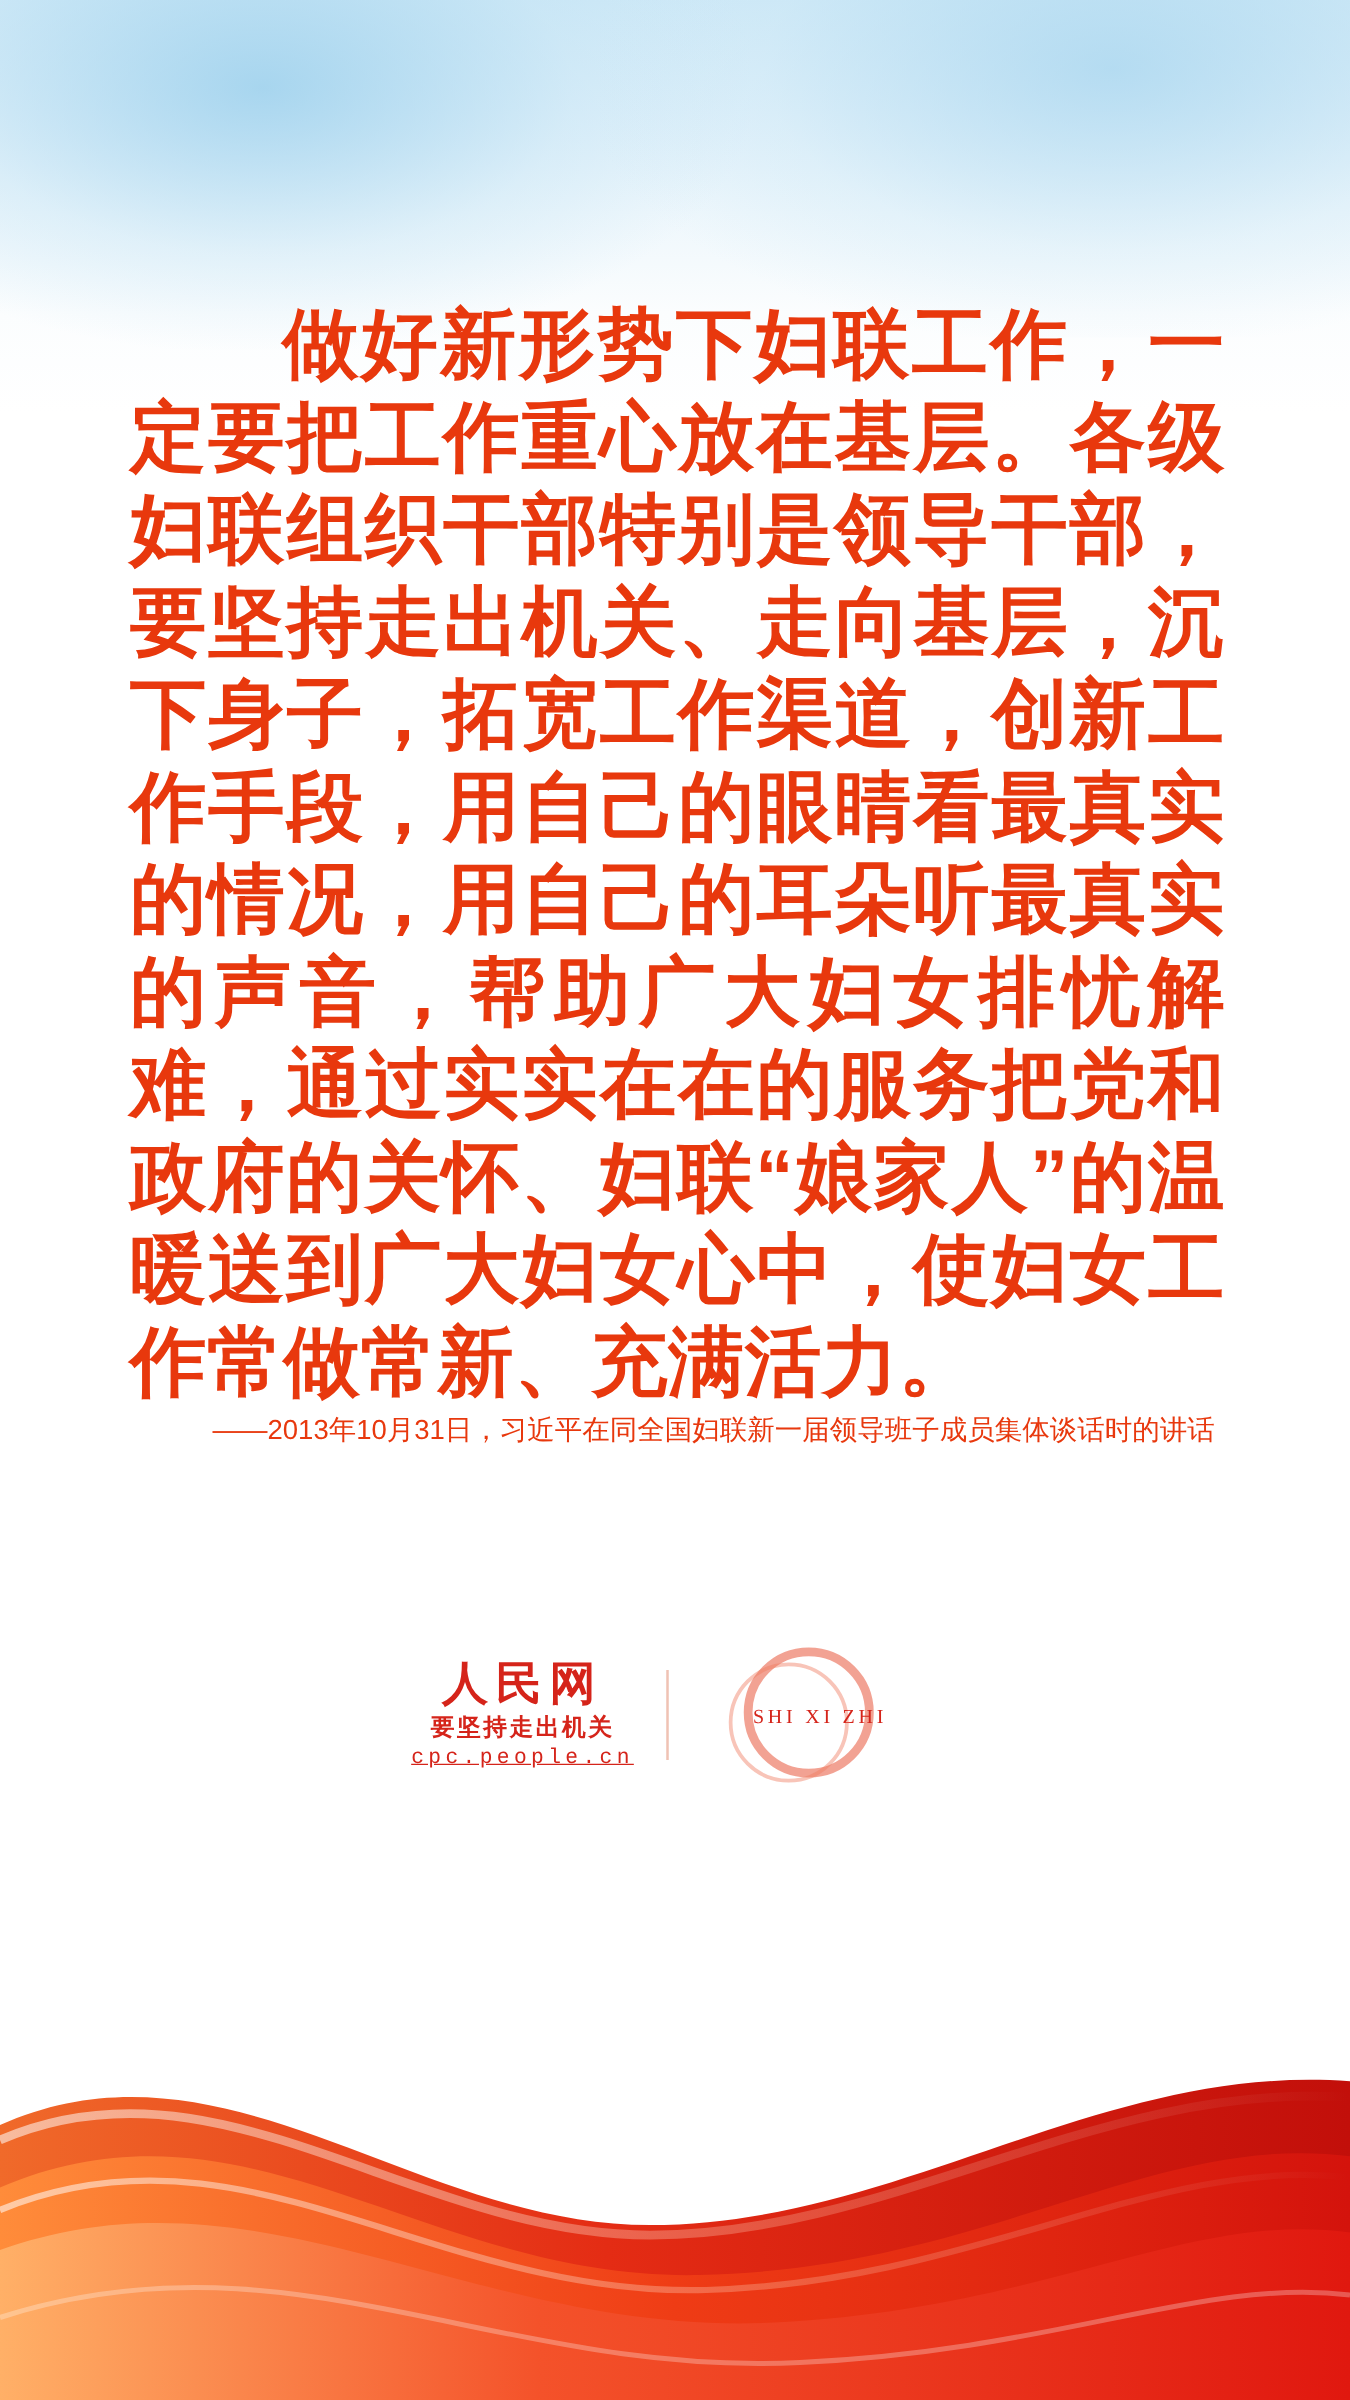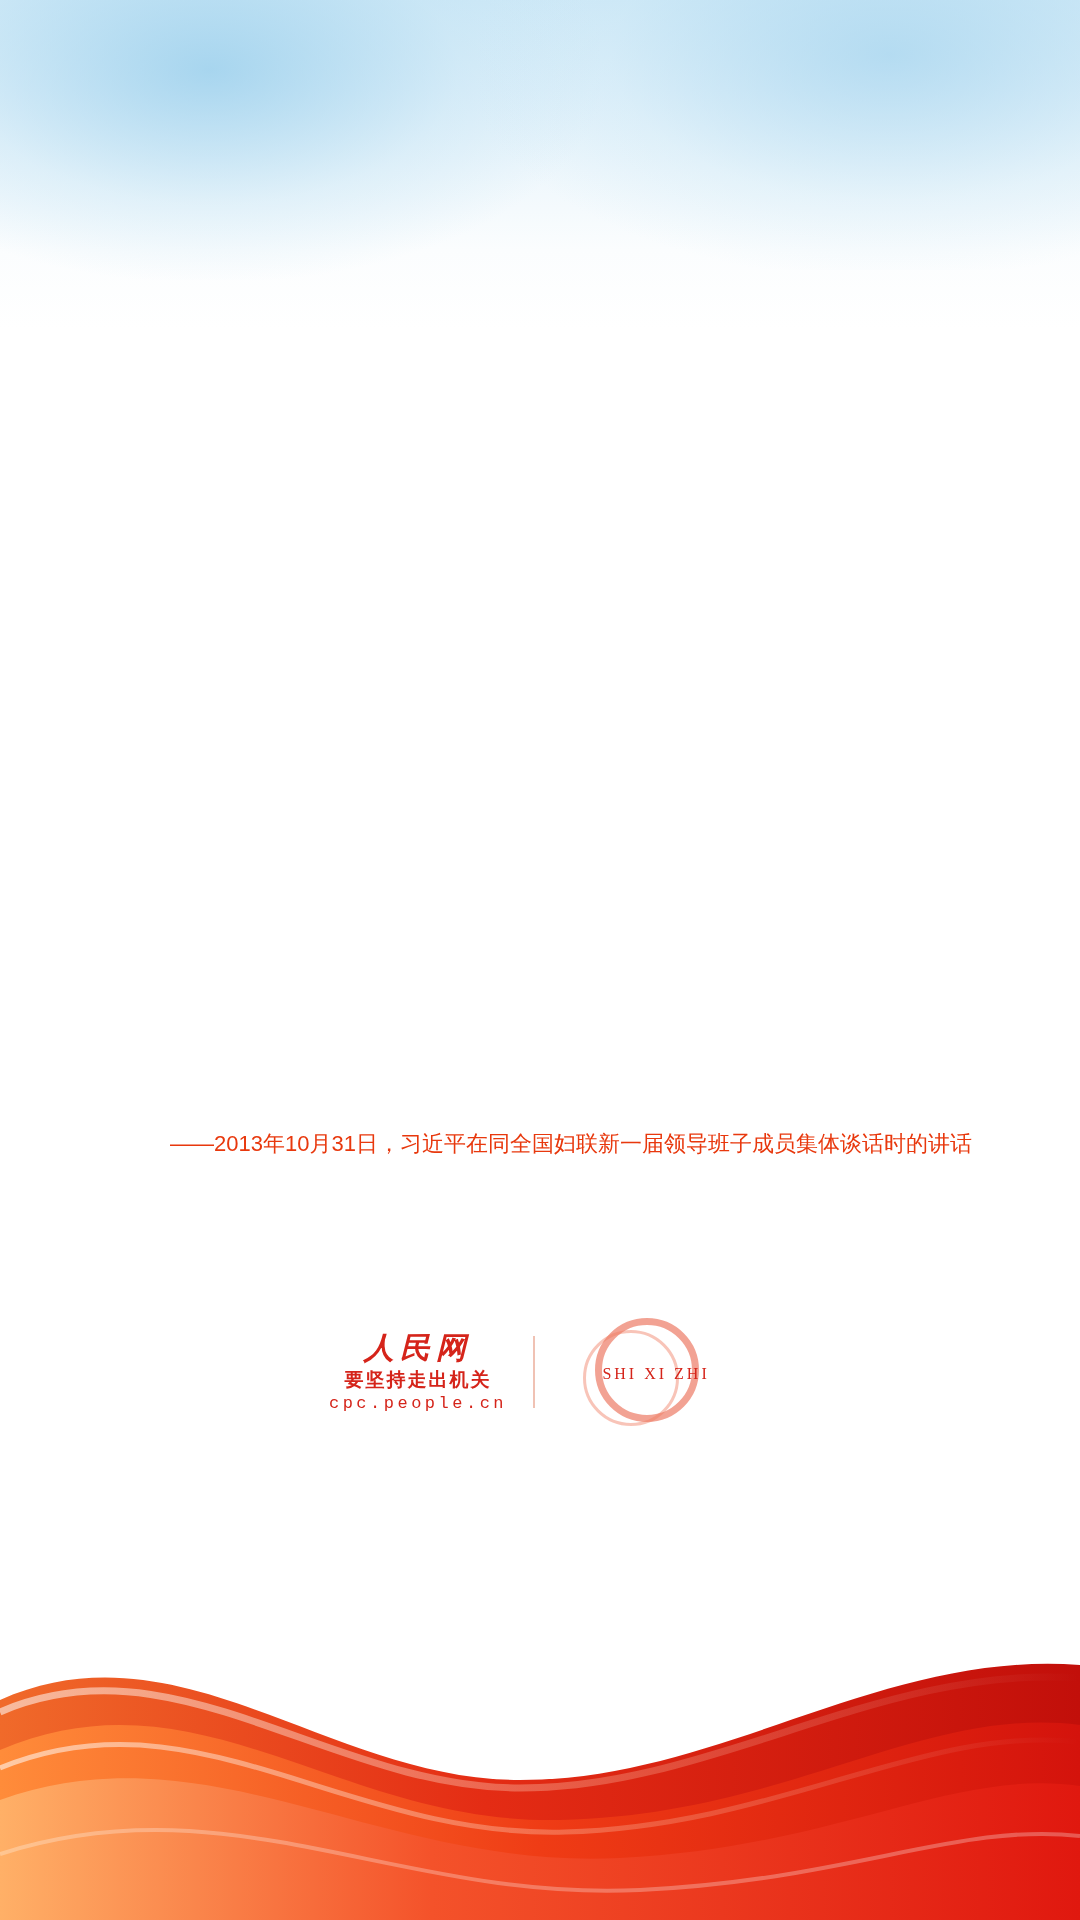--- a/index.html
+++ b/index.html
@@ -194,6 +194,7 @@
 
   <div class="content">
 
+    <div class="quote">做好新形势下妇联工作，一定要把工作重心放在基层。各级妇联组织干部特别是领导干部，要坚持走出机关、走向基层，沉下身子，拓宽工作渠道，创新工作手段，用自己的眼睛看最真实的情况，用自己的耳朵听最真实的声音，帮助广大妇女排忧解难，通过实实在在的服务把党和政府的关怀、妇联“娘家人”的温暖送到广大妇女心中，使妇女工作常做常新、充满活力。</div>
 
     <div class="attribution">——2013年10月31日，习近平在同全国妇联新一届领导班子成员集体谈话时的讲话</div>
 

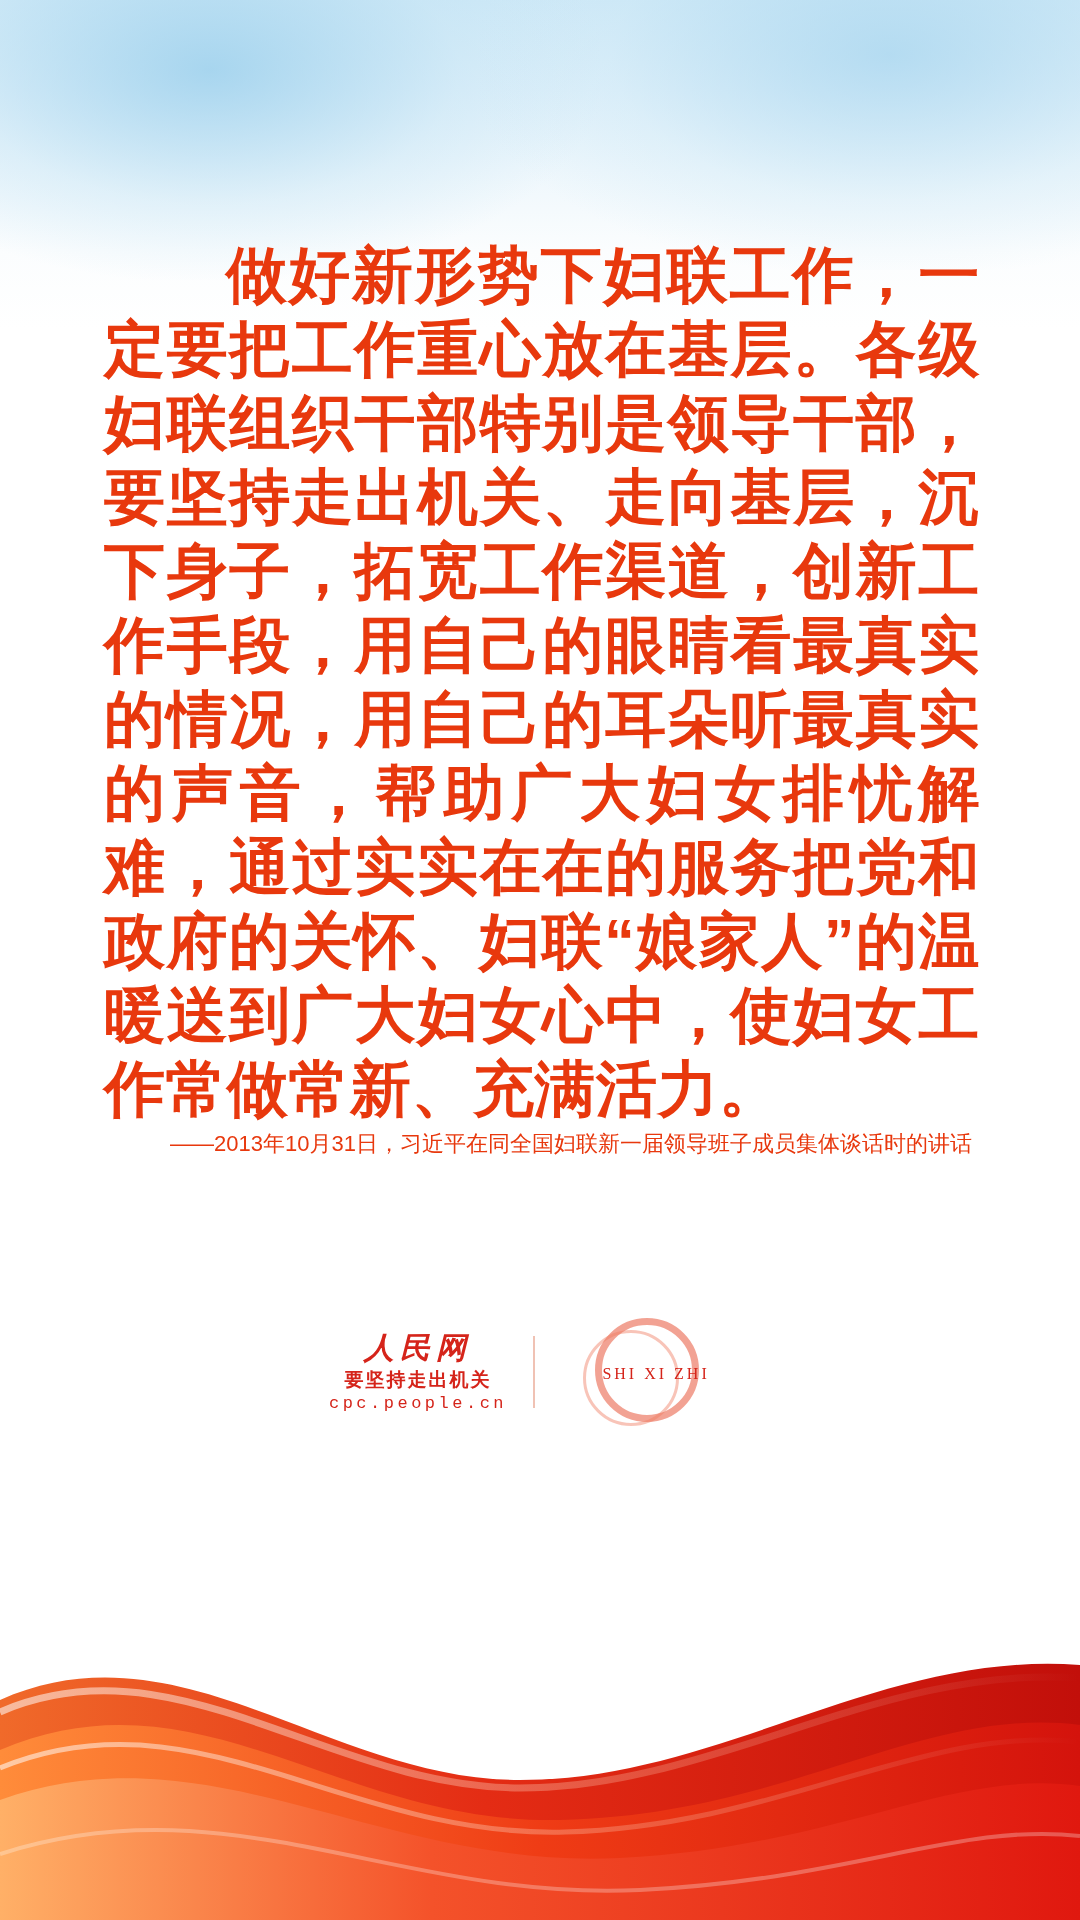--- a/index.html
+++ b/index.html
@@ -97,12 +97,11 @@
     line-height: 1;
   }
   .people-logo .cn {
-    font-size: 30px;
+    font-size: 37px;
     font-weight: 700;
     color: #d5241a;
     letter-spacing: 6px;
     font-family: "Liberation Serif", "DejaVu Serif", serif;
-    font-style: italic;
   }
   .people-logo .cn-sub {
     margin-top: 7px;

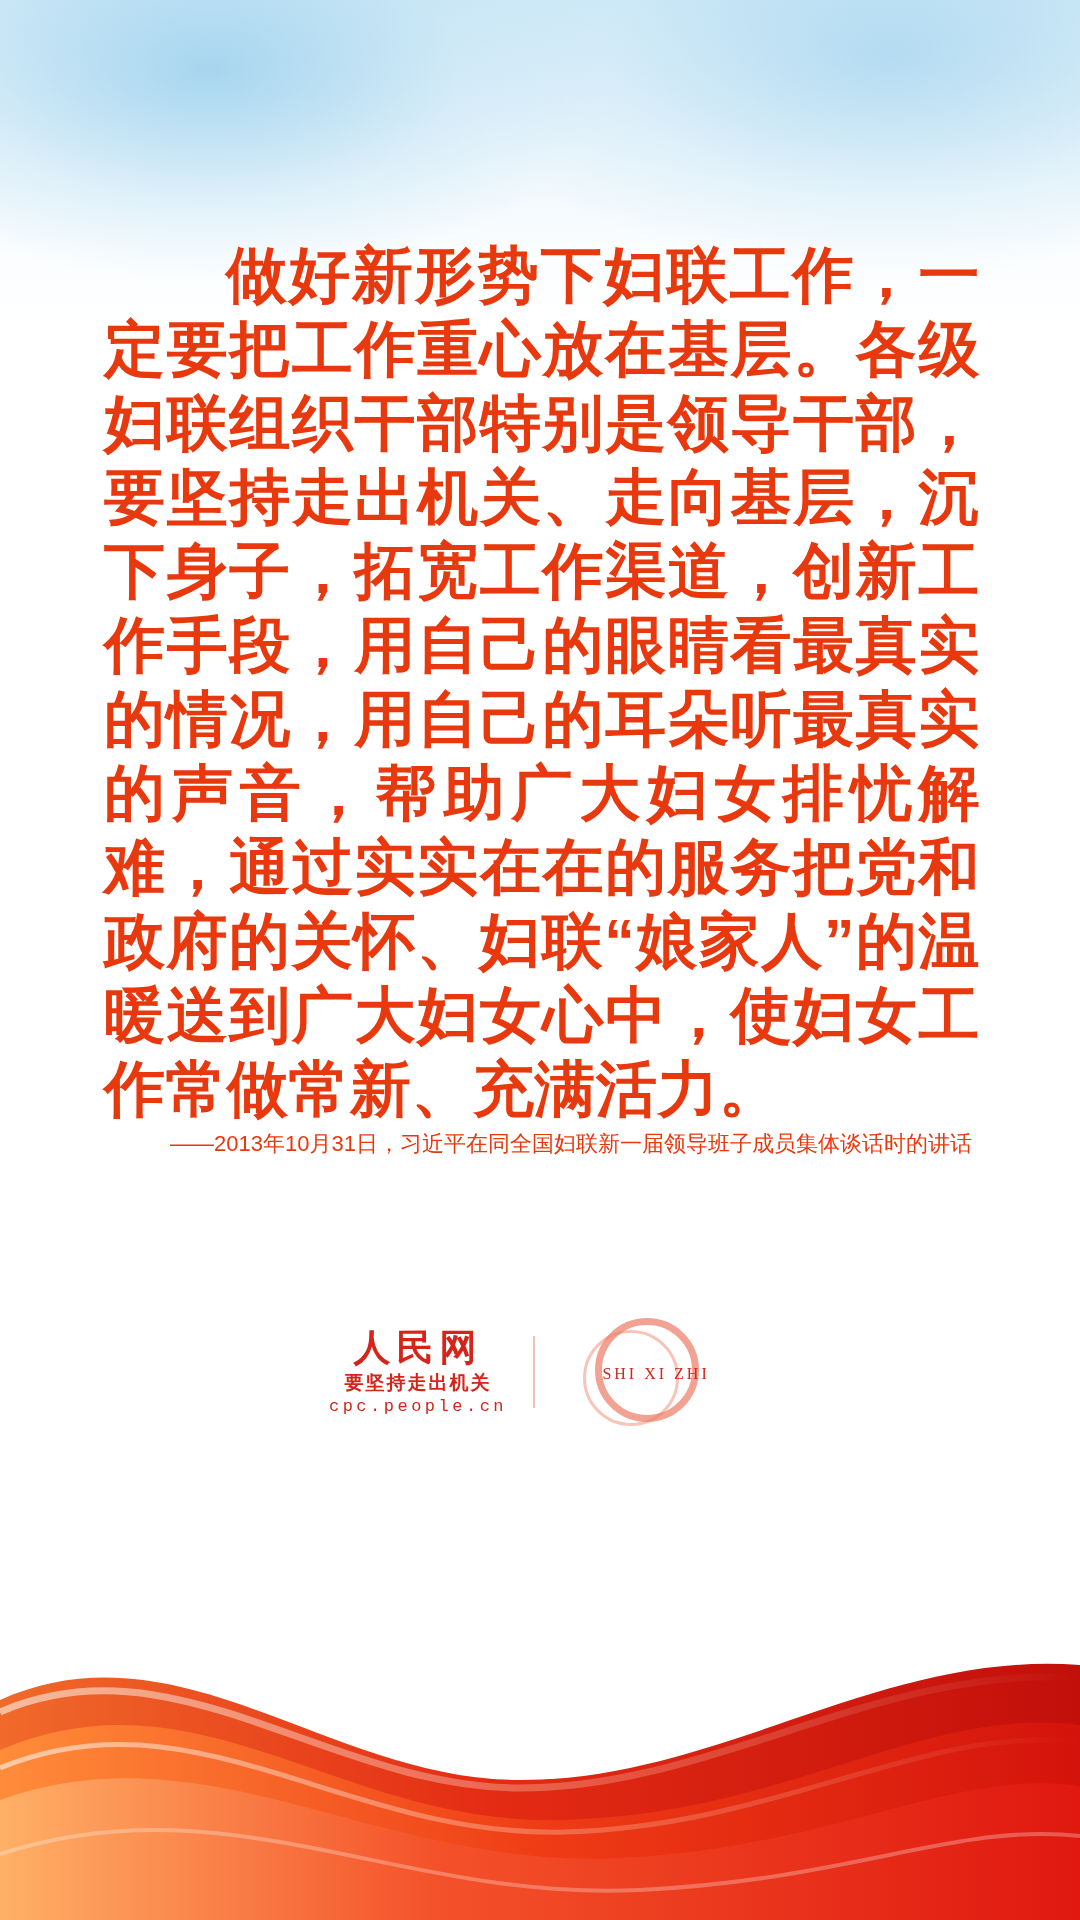--- a/index.html
+++ b/index.html
@@ -117,6 +117,7 @@
     color: #d5241a;
     letter-spacing: 3.5px;
     font-family: "Liberation Mono", "DejaVu Sans Mono", monospace;
+    text-decoration: underline;
   }
   .divider {
     width: 2px;

